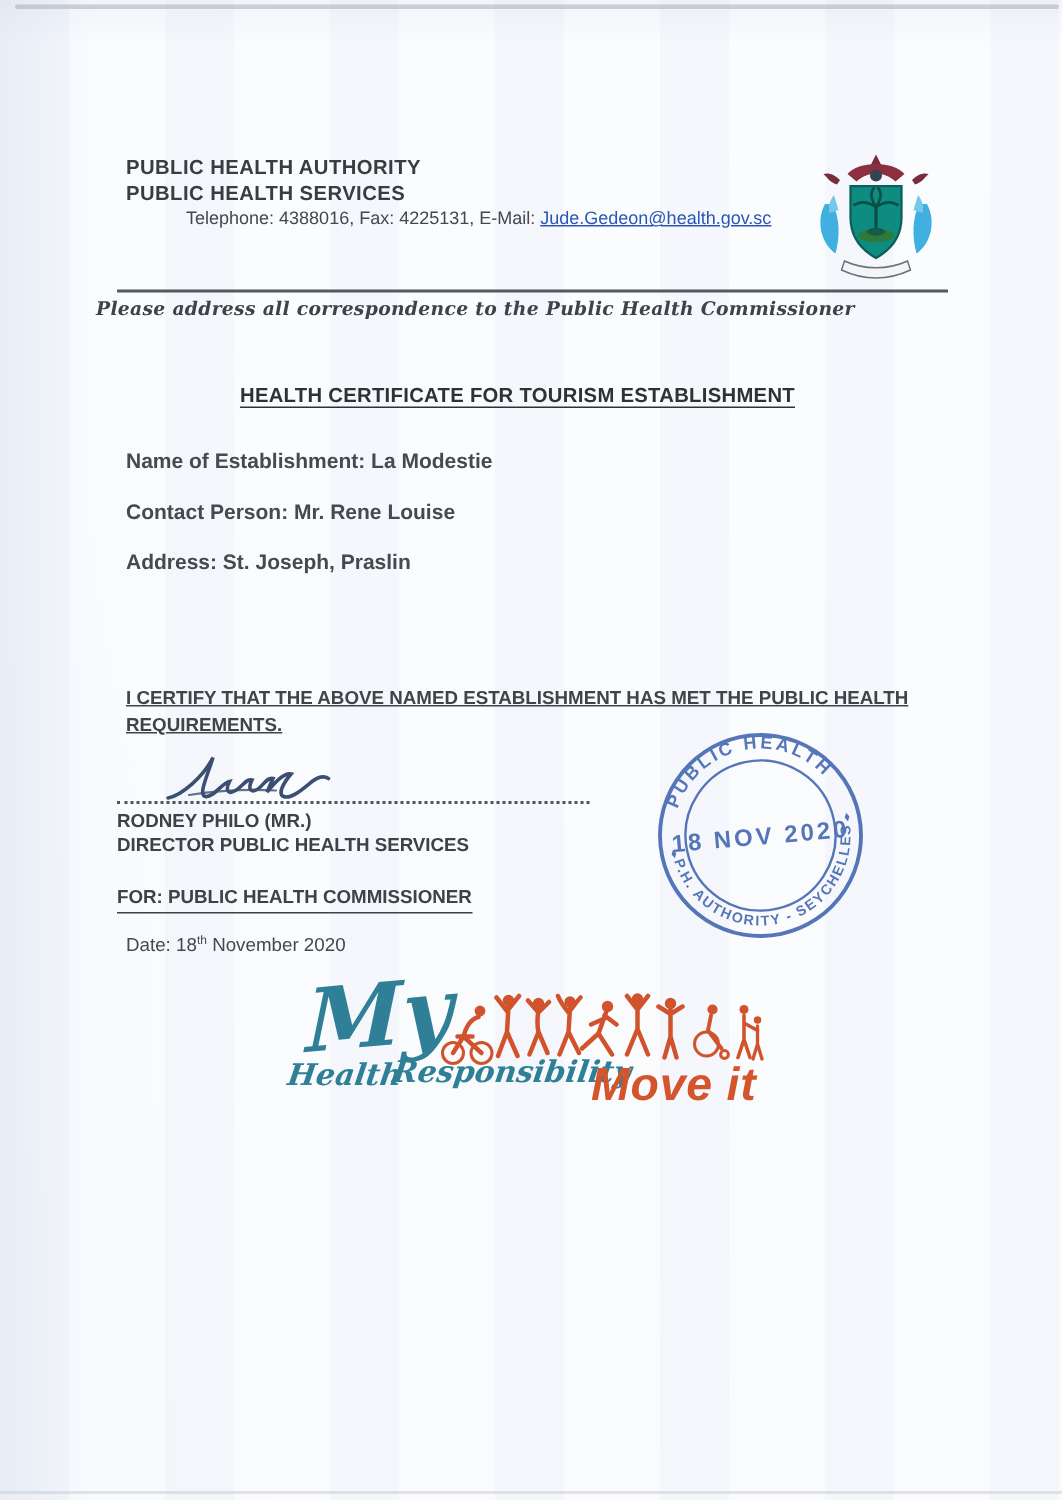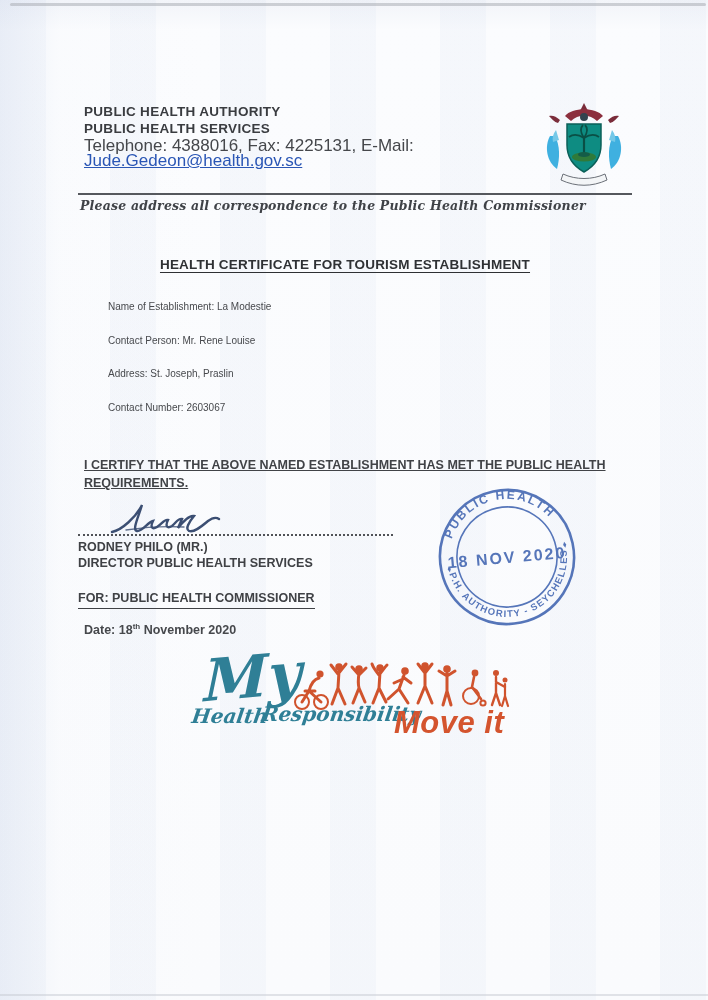--- a/index.html
+++ b/index.html
@@ -22,7 +22,7 @@
   .letterhead{position:absolute;left:84px;top:104px;width:450px;color:#3d3f43;}
   .org-line{font-size:13.5px;font-weight:700;line-height:16.5px;letter-spacing:.3px;color:#3a3c40;}
   .addr-line{font-size:12px;line-height:15px;margin-top:3px;color:#45474b;}
-  .contact-line{font-size:17px;line-height:15px;margin-top:1px;color:#45474b;}
+  .contact-line{font-size:12px;line-height:15px;margin-top:1px;color:#45474b;margin-left:40px;}
   .email-link{color:#2a56b5;text-decoration:underline;}
   .crest{position:absolute;left:538px;top:100px;width:92px;height:92px;}
   .rule{position:absolute;left:78px;top:193px;width:554px;height:2px;background:#55585d;}

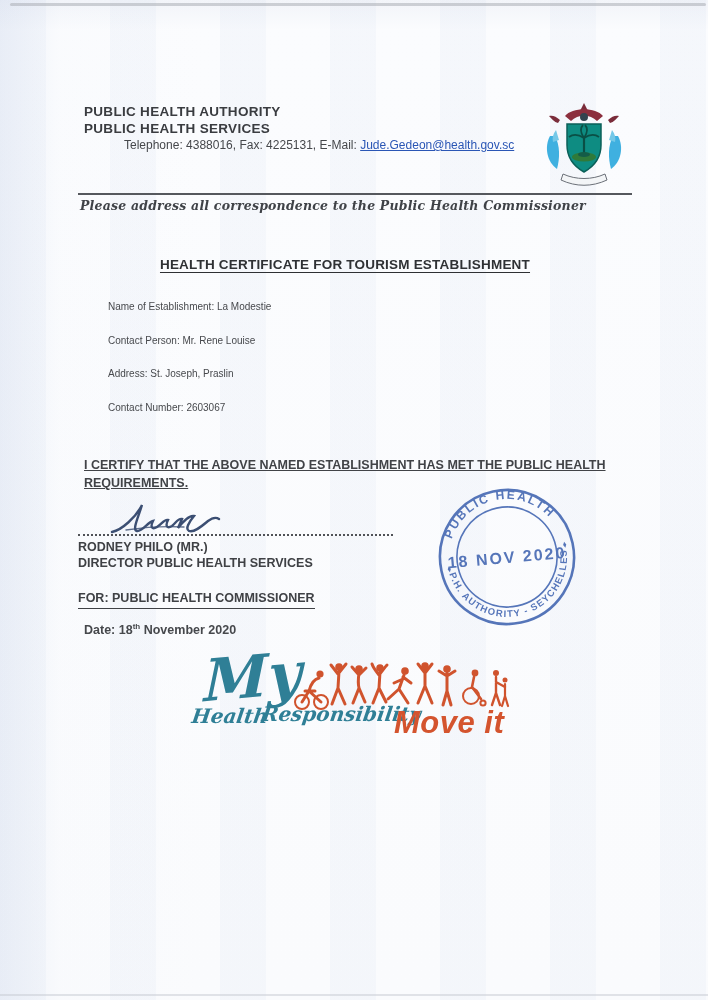--- a/index.html
+++ b/index.html
@@ -27,7 +27,7 @@
   .crest{position:absolute;left:538px;top:100px;width:92px;height:92px;}
   .rule{position:absolute;left:78px;top:193px;width:554px;height:2px;background:#55585d;}
   .tagline{
-    position:absolute;left:80px;top:198px;
+    position:absolute;left:64px;top:198px;
     font-family:"DejaVu Serif",serif;font-style:italic;font-weight:600;
     font-size:12.5px;color:#3f4247;letter-spacing:.2px;
   }

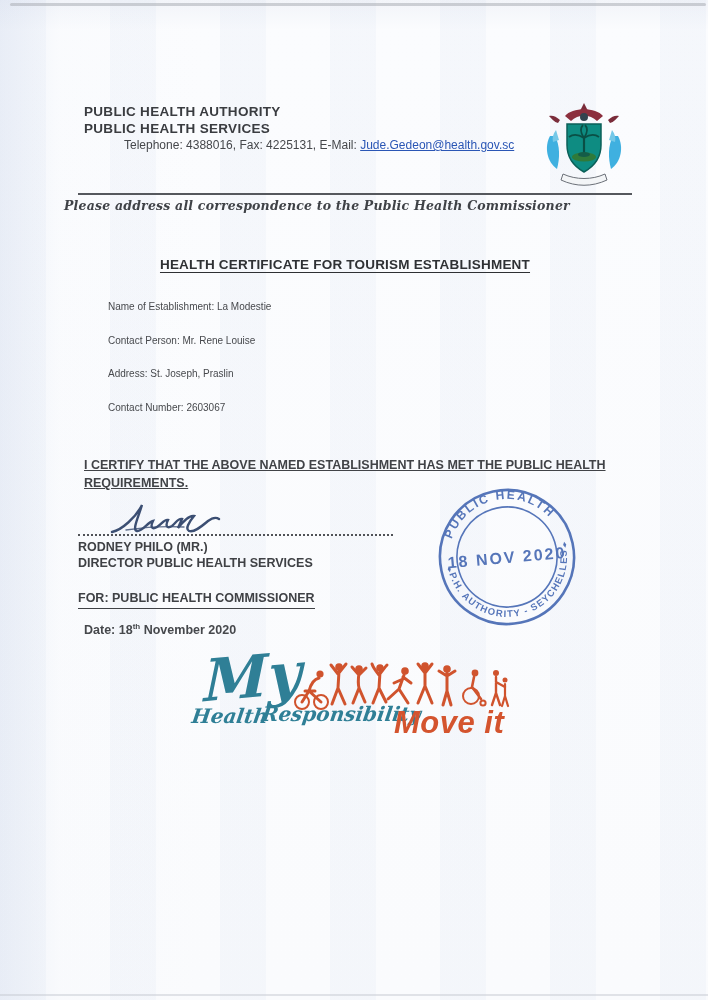--- a/index.html
+++ b/index.html
@@ -41,7 +41,7 @@
 
   
   .fields{position:absolute;left:84px;top:300px;}
-  .field-row{font-size:10px;font-weight:400;color:#47494d;line-height:14px;margin-bottom:19.5px;margin-left:24px;}
+  .field-row{font-size:14px;font-weight:700;color:#47494d;line-height:14px;margin-bottom:19.5px;}
 
   
   .certify{

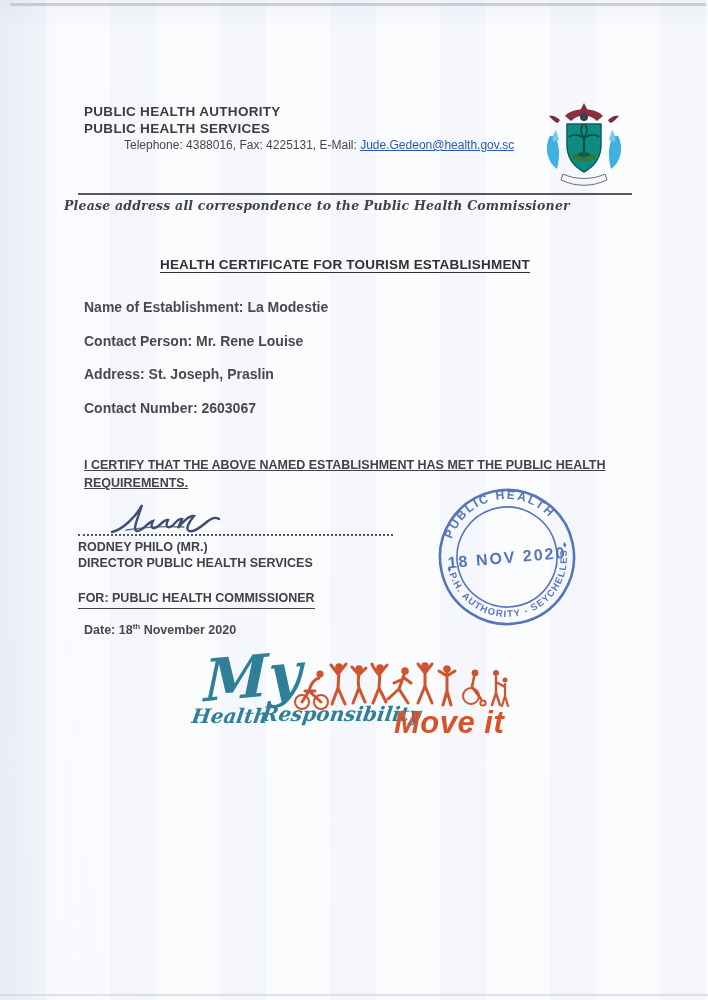--- a/index.html
+++ b/index.html
@@ -137,7 +137,6 @@
     <div class="field-row"><span>Name of Establishment:</span> <span>La Modestie</span></div>
     <div class="field-row"><span>Contact Person:</span> <span>Mr. Rene Louise</span></div>
     <div class="field-row"><span>Address:</span> <span>St. Joseph, Praslin</span></div>
-    <div class="field-row"><span>Contact Number:</span> <span>2603067</span></div>
   </div>
 
   <p class="certify">I CERTIFY THAT THE ABOVE NAMED ESTABLISHMENT HAS MET THE PUBLIC HEALTH REQUIREMENTS.</p>

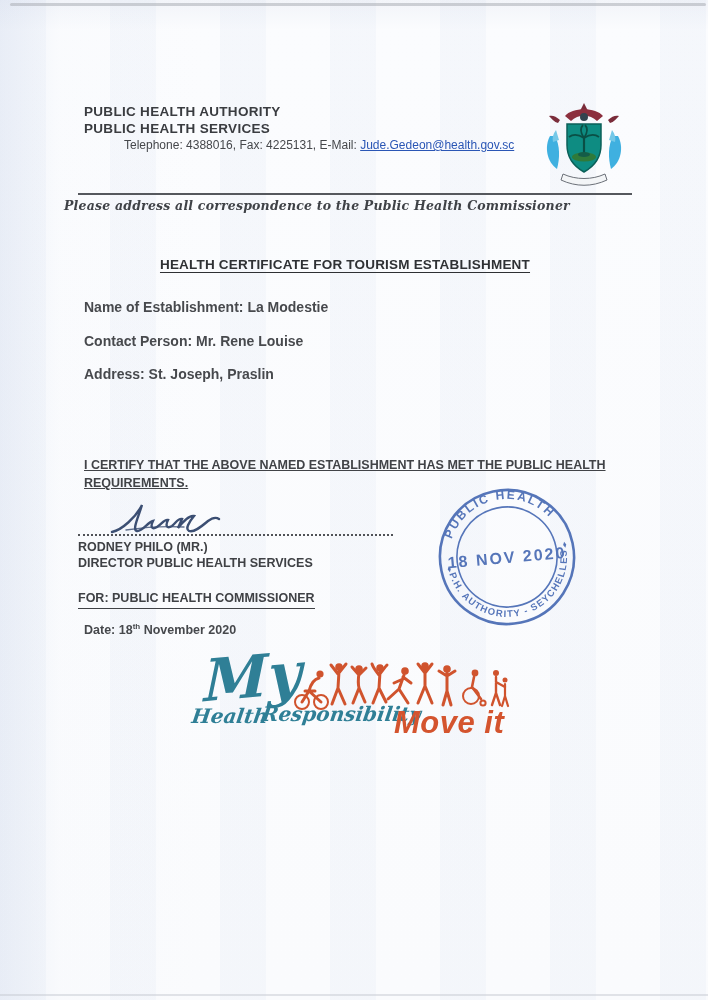--- a/index.html
+++ b/index.html
@@ -64,7 +64,7 @@
   .stamp-date{font-size:16px;font-weight:700;letter-spacing:2px;}
 
   
-  .date-line{position:absolute;left:84px;top:622px;font-size:12.5px;font-weight:700;color:#46484c;}
+  .date-line{position:absolute;left:84px;top:622px;font-size:12.5px;font-weight:400;color:#46484c;}
   .date-line .sup{font-size:8px;vertical-align:super;}
 
   

